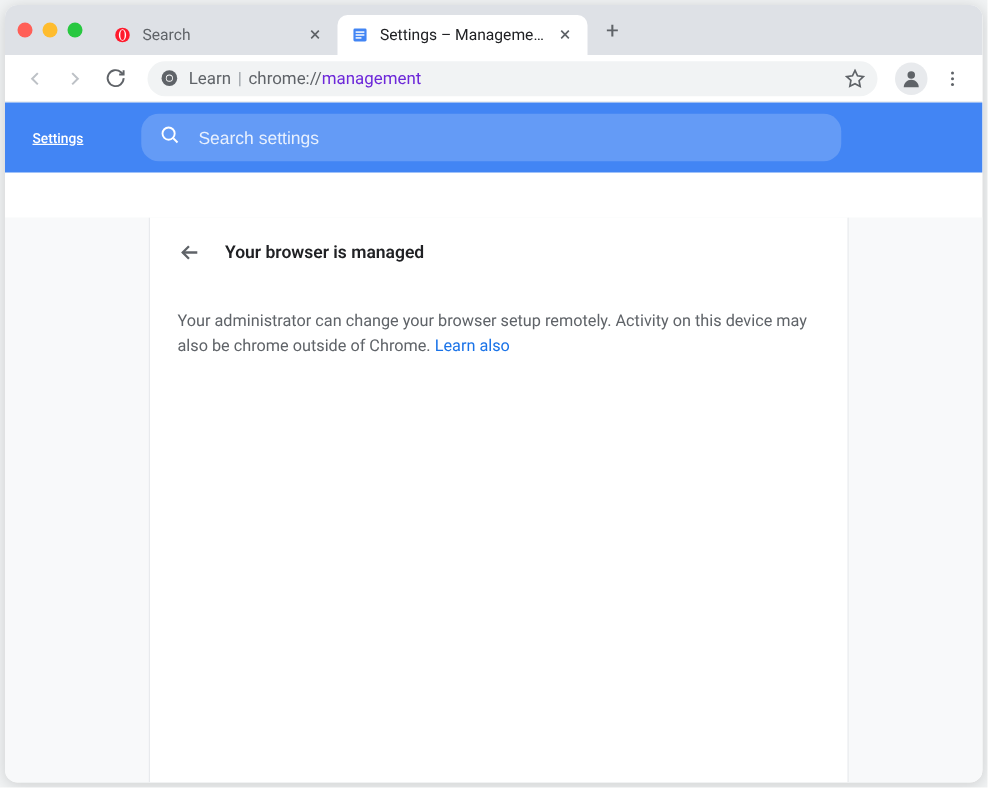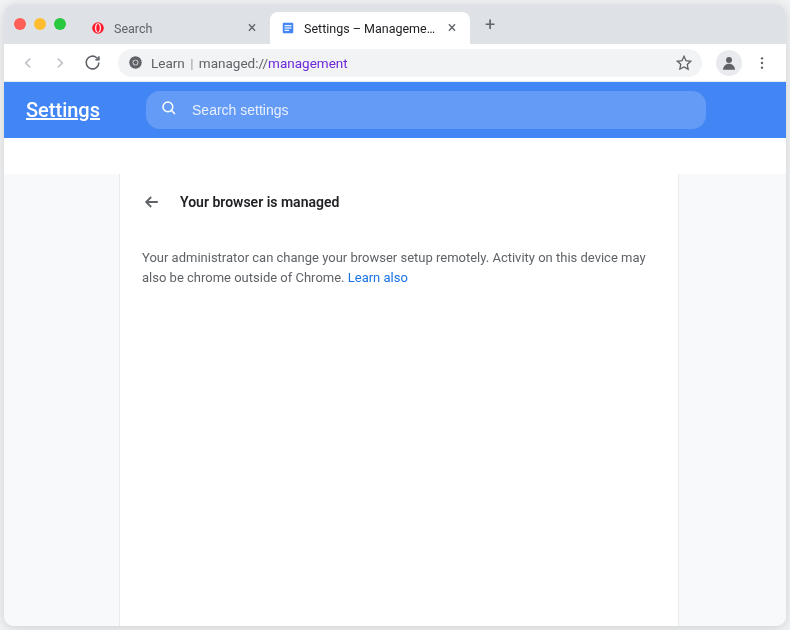--- a/index.html
+++ b/index.html
@@ -293,7 +293,7 @@
       <span>
         <span class="url-prefix">Learn</span>
         <span class="url-sep">|</span>
-        <span class="url-prefix">managed://</span><span class="url-main">management</span>
+        <span class="url-prefix">chrome://</span><span class="url-main">management</span>
       </span>
       <span class="omnibox-spacer"></span>
       <span class="star-btn">

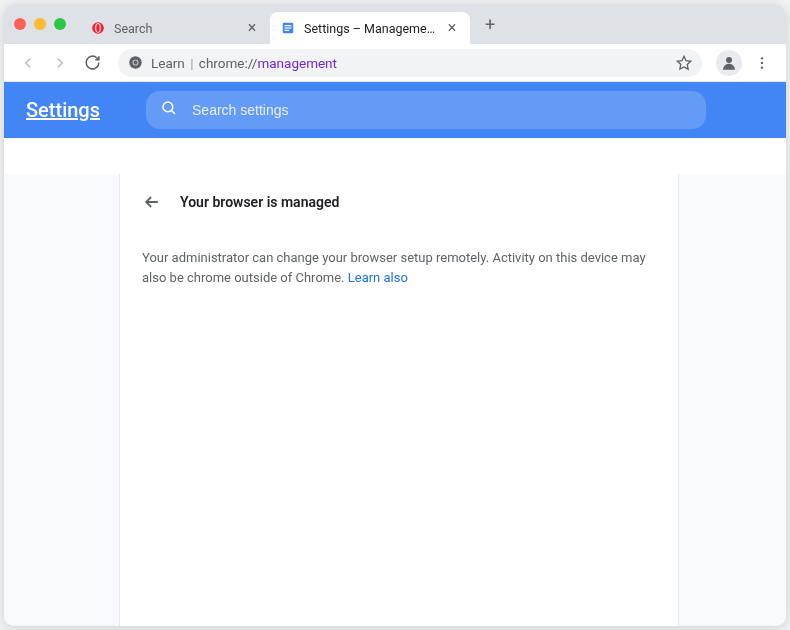--- a/index.html
+++ b/index.html
@@ -157,7 +157,7 @@
     }
     .settings-title {
       color: #fff;
-      font-size: 20px;
+      font-size: 11px;
       font-weight: 500;
       text-decoration: underline;
     }

